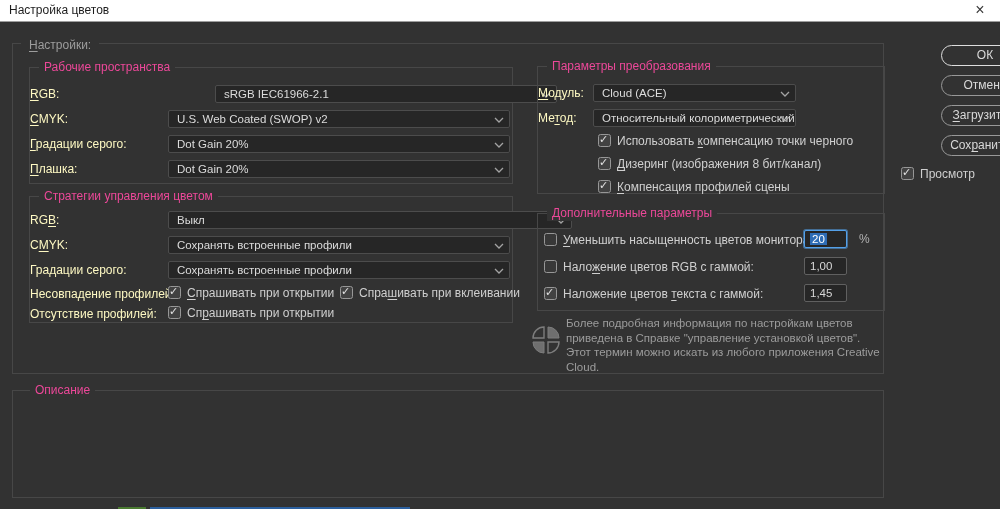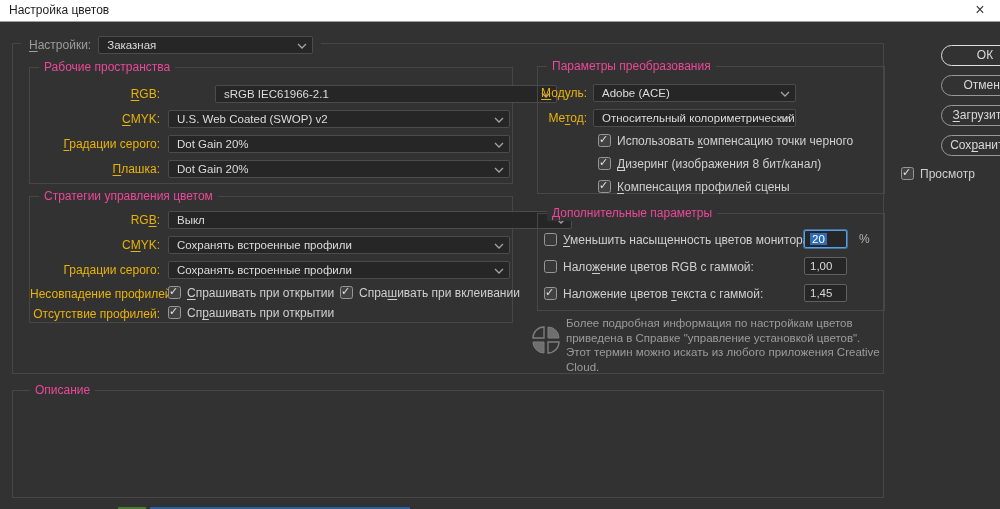--- a/index.html
+++ b/index.html
@@ -64,12 +64,6 @@
 
   <div style="position:absolute;left:8px;top:-10px;height:21px;background:#323232;padding:0 8px;display:flex;align-items:center;gap:7px;z-index:2;">
     <span style="font-size:12px;color:#9d9d9d;white-space:nowrap;"><u>Н</u>астройки:</span>
-    <div class="dropdown" style="position:relative;width:215px;flex:none;">
-      <span>Заказная</span>
-      <svg class="chev" width="10" height="6" viewBox="0 0 10 6">
-          <path d="M1 1 L5 5 L9 1" stroke="#a3a3a3" stroke-width="1.3" fill="none"></path>
-        </svg>
-    </div>
   </div>
 
   <div class="group" style="left:16px;top:23px;width:484px;height:117px;">

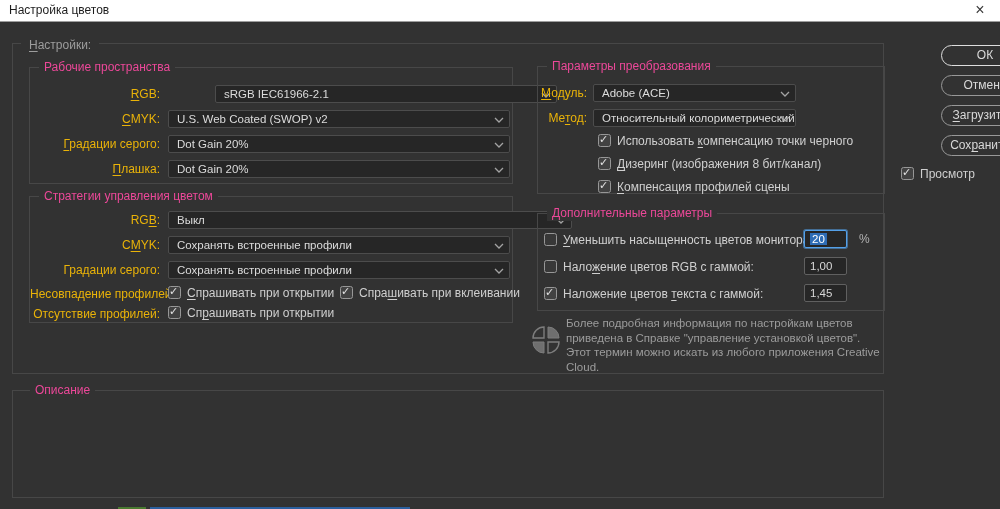--- a/index.html
+++ b/index.html
@@ -17,7 +17,7 @@
   .group{position:absolute;border:1px solid #474747;box-sizing:border-box;}
   .legend{position:absolute;top:-8px;left:9px;background:#323232;padding:0 5px;font-size:12px;line-height:15px;color:#ec4899;white-space:nowrap;}
   
-  .row-label{position:absolute;font-size:12px;color:#eab308;text-align:right;line-height:17px;white-space:nowrap;}
+  .row-label{position:absolute;font-size:12px;color:#fef9c3;text-align:left;line-height:17px;white-space:nowrap;}
   .dropdown{
     position:absolute;height:18px;box-sizing:border-box;
     background:#262626;border:1px solid #4c4c4c;border-radius:2px;

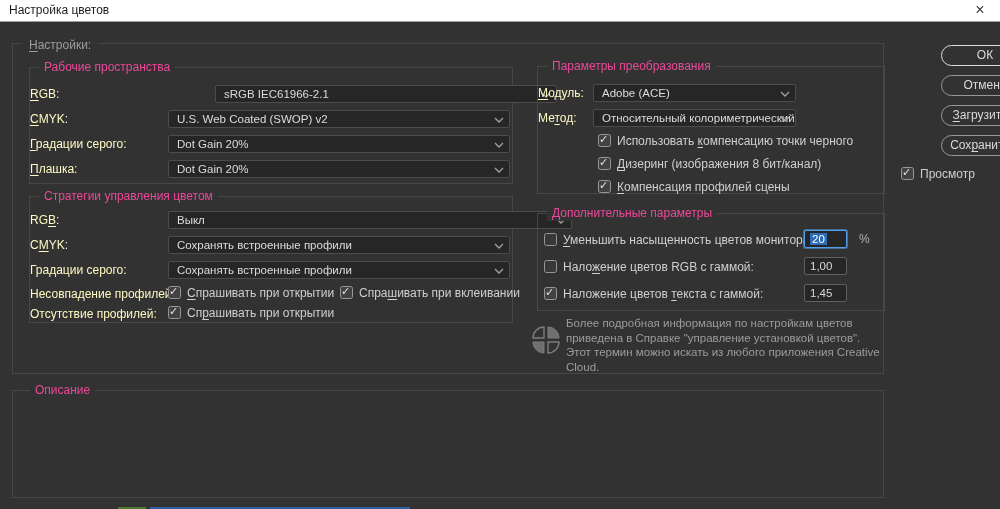--- a/index.html
+++ b/index.html
@@ -151,7 +151,7 @@
 
     <span class="row-label" style="left:0;top:18px;width:49px;"><u>М</u>одуль:</span>
     <div class="dropdown" style="left:55px;top:17px;width:203px;">
-      <span>Adobe (ACE)</span>
+      <span>Cloud (ACE)</span>
       <svg class="chev" width="10" height="6" viewBox="0 0 10 6">
           <path d="M1 1 L5 5 L9 1" stroke="#a3a3a3" stroke-width="1.3" fill="none"></path>
         </svg>

